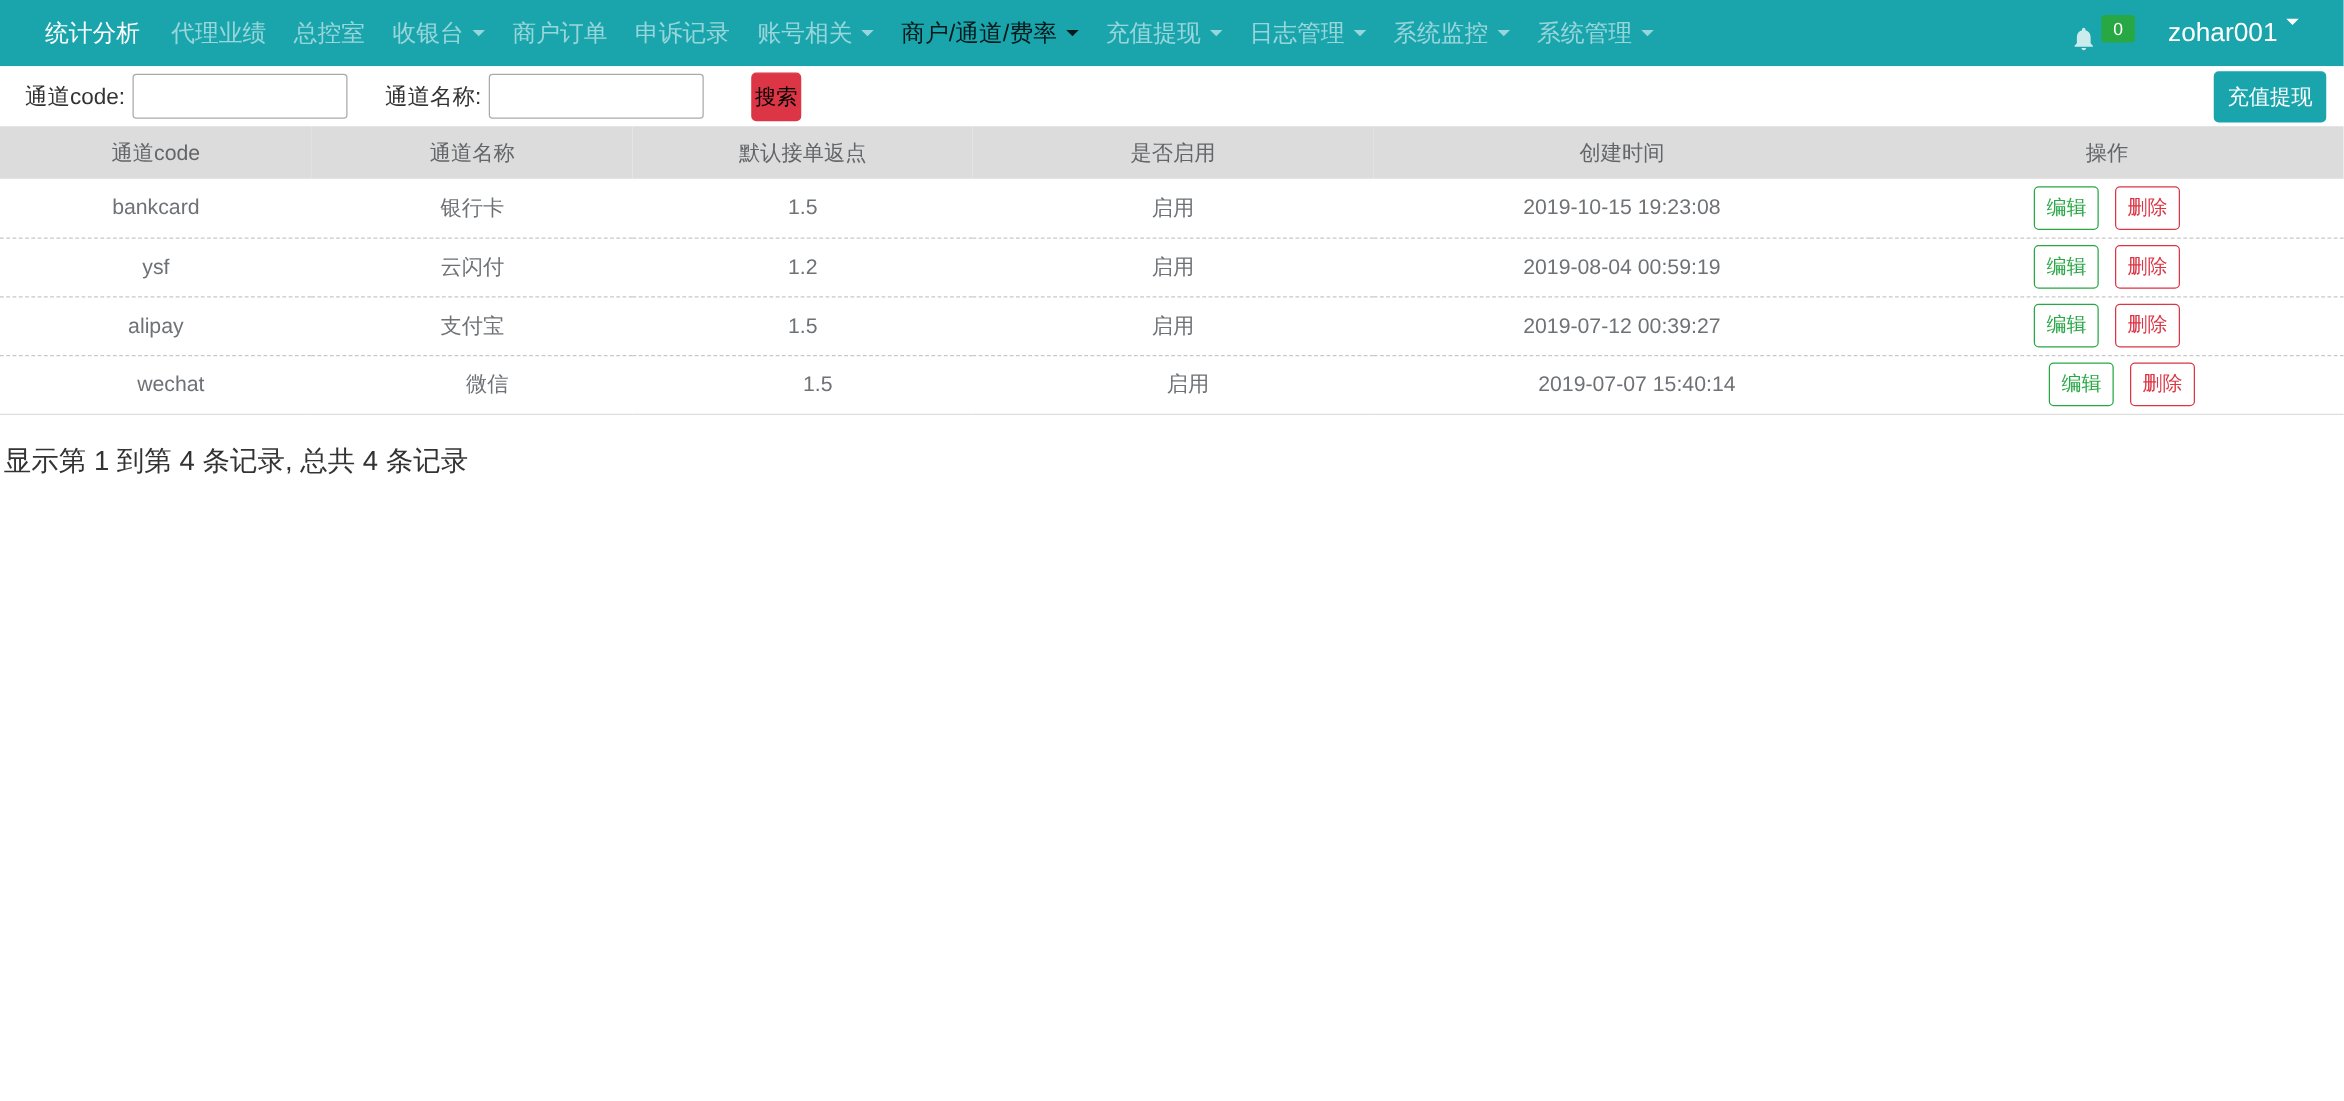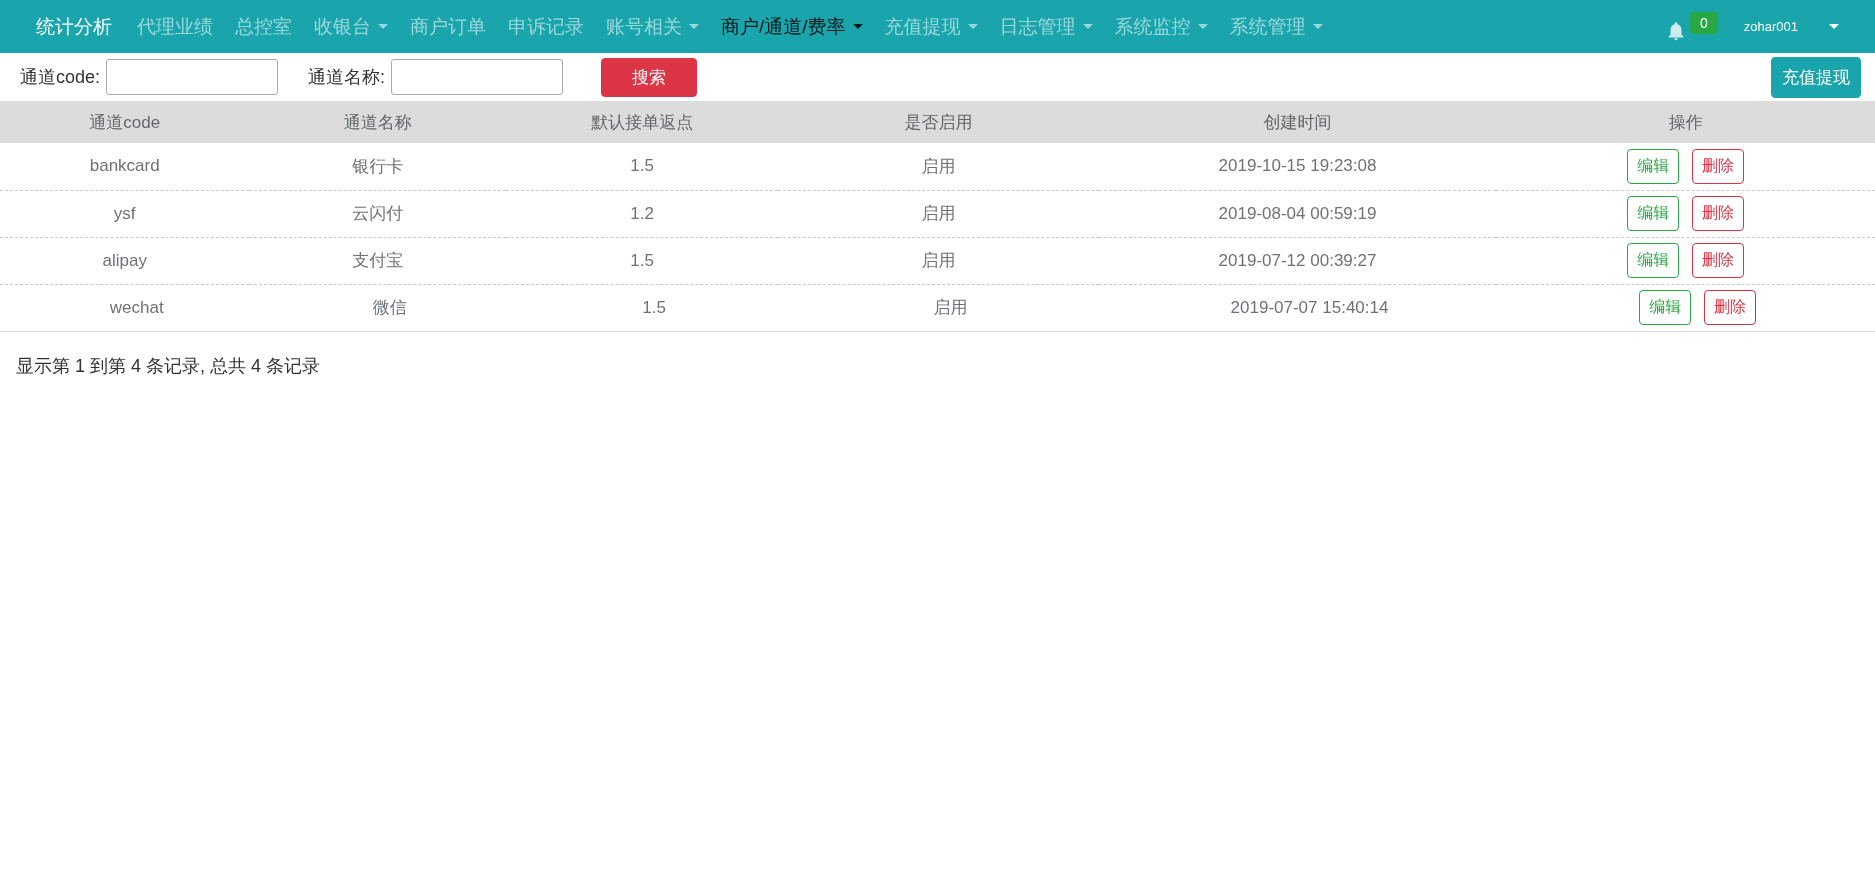--- a/index.html
+++ b/index.html
@@ -71,11 +71,9 @@
   }
   .user-menu {
     display: flex;
-    align-items: center;
     color: #ffffff;
-    font-size: 13px;
-    cursor: pointer;
-    gap: 24px;
+    font-size: 21px;
+    cursor: pointer;
   }
 
   

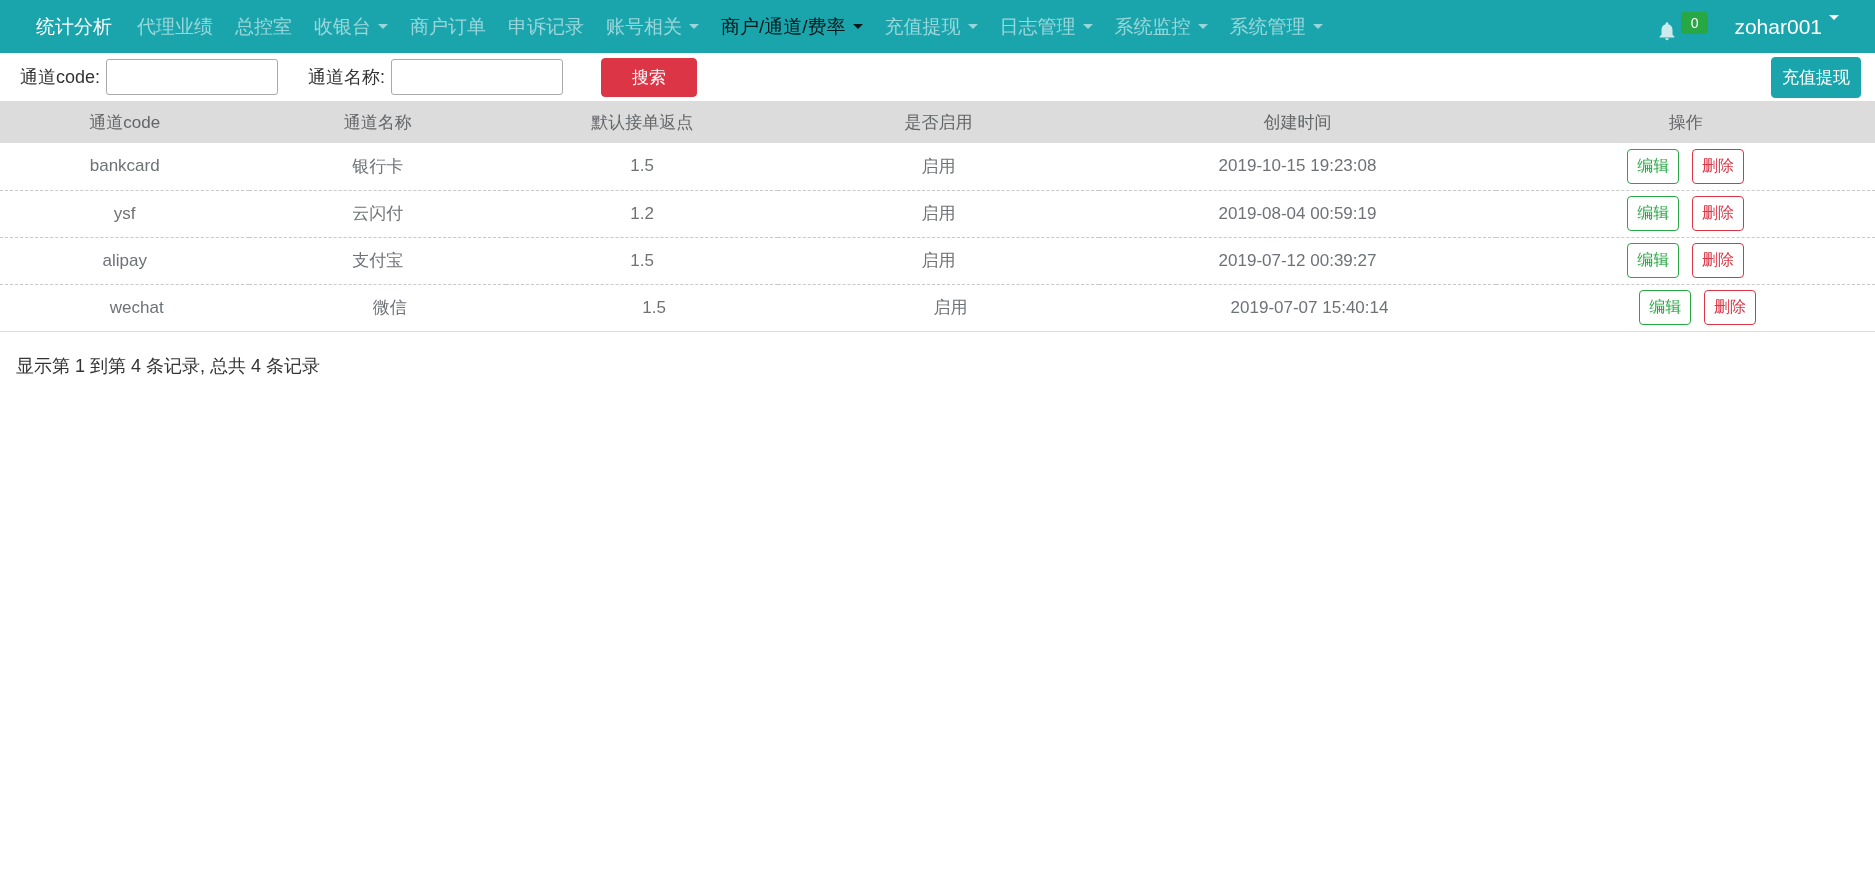--- a/index.html
+++ b/index.html
@@ -99,9 +99,9 @@
     margin-left: 38px;
     background: #dc3545;
     border: 1px solid #dc3545;
-    color: #ffffff;
+    color: #000000;
     font-size: 17px;
-    padding: 7px 30px;
+    padding: 7px 2px;
     border-radius: 4px;
     cursor: pointer;
     font-family: inherit;

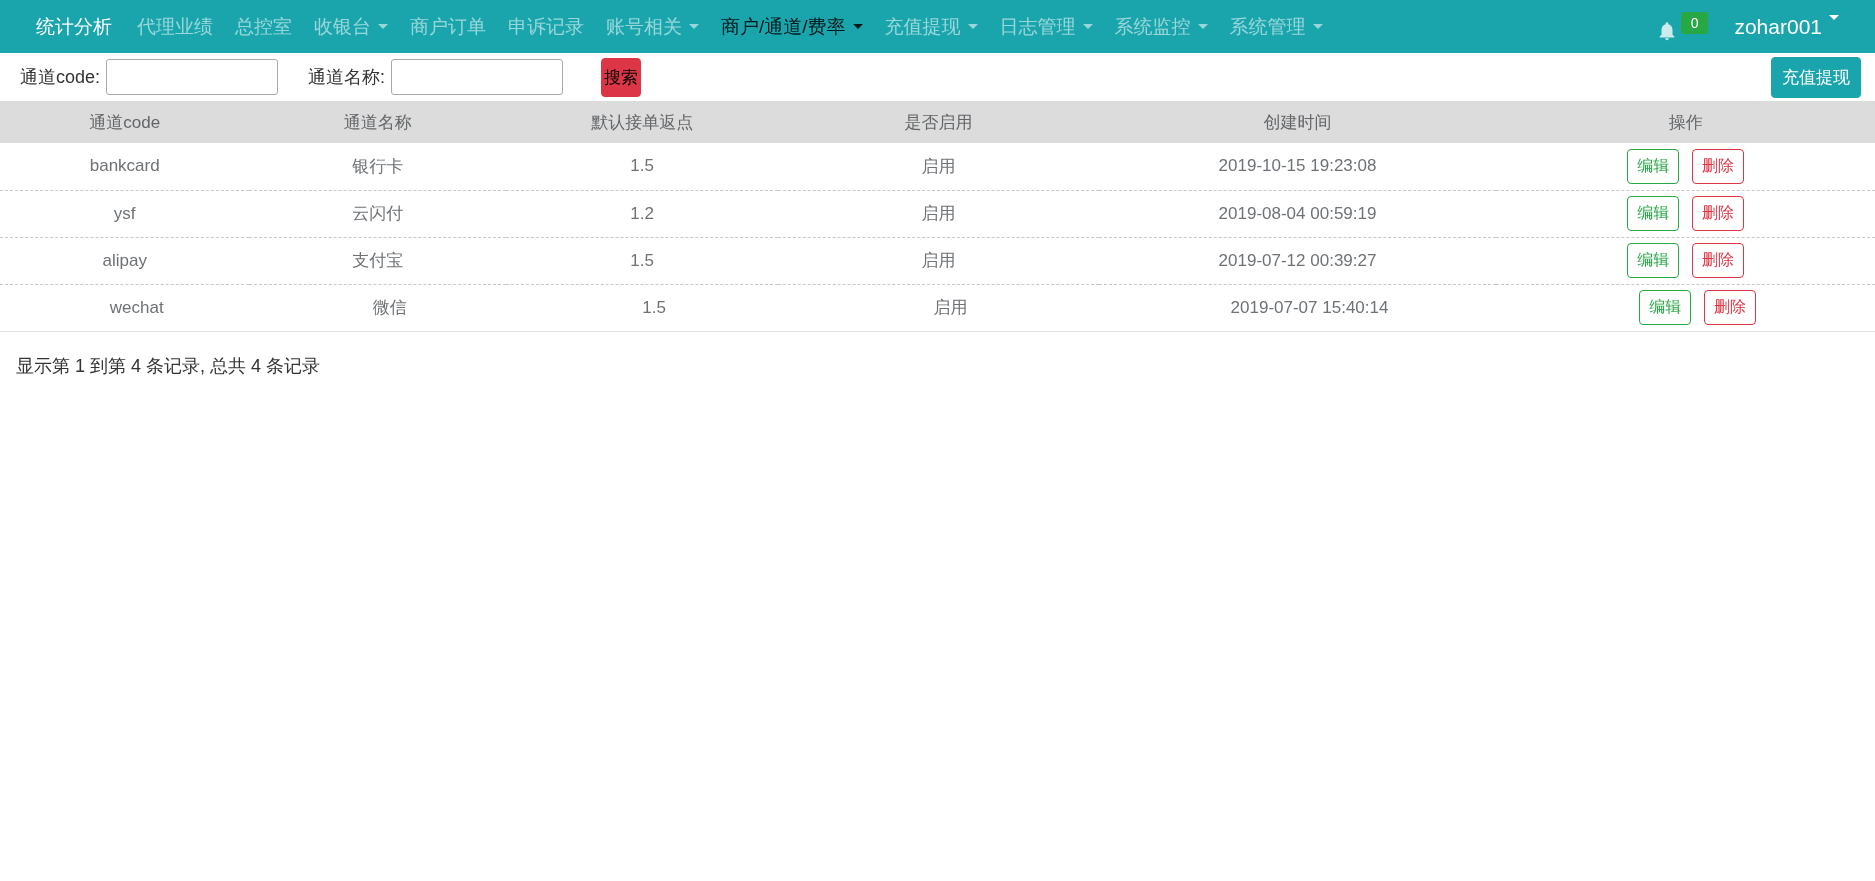--- a/index.html
+++ b/index.html
@@ -166,8 +166,8 @@
   
   .pagination-summary {
     margin-top: 22px;
-    padding-left: 16px;
-    font-size: 18px;
+    padding-left: 3px;
+    font-size: 22px;
     color: #333;
   }
 </style>

